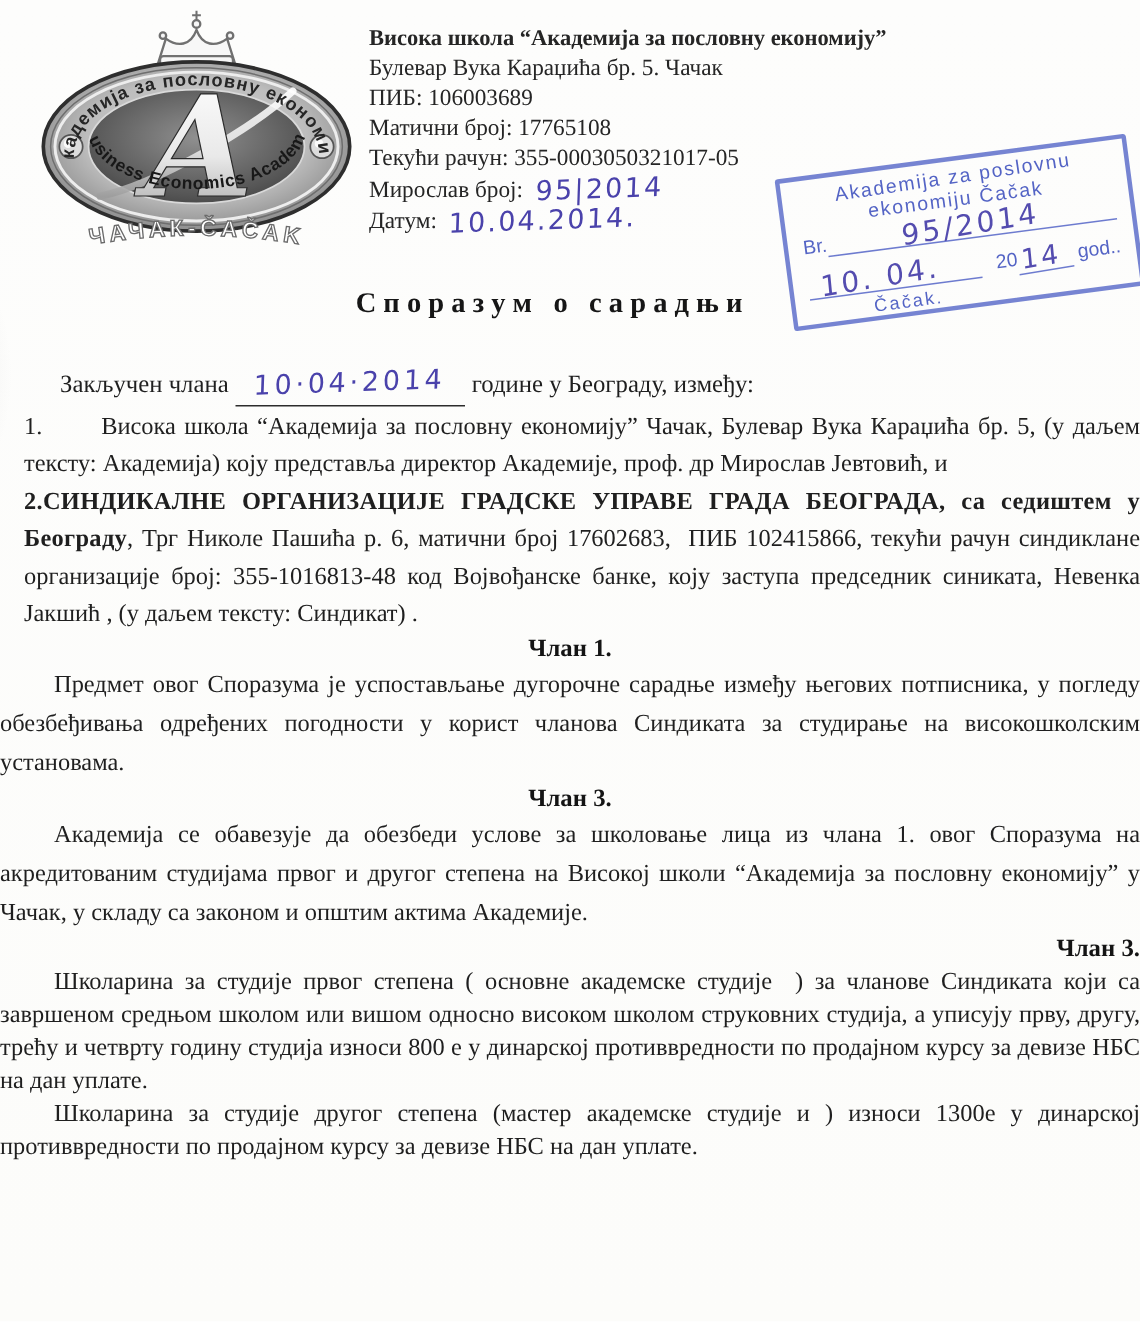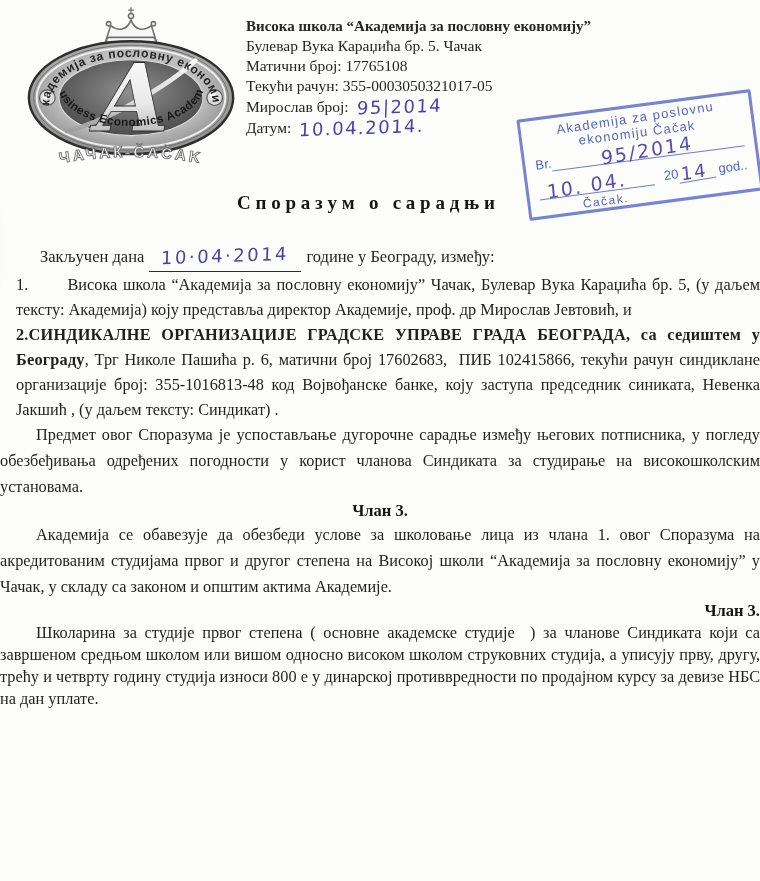--- a/index.html
+++ b/index.html
@@ -137,6 +137,7 @@
   <div class="letterhead">
     <div class="lh-line lh-bold">Висока школа “Академија за пословну економију”</div>
     <div class="lh-line">Булевар Вука Караџића бр. 5. Чачак</div>
+    <div class="lh-line">ПИБ: 106003689</div>
     <div class="lh-line">Матични број: 17765108</div>
     <div class="lh-line">Текући рачун: 355-0003050321017-05</div>
     <div class="lh-line">

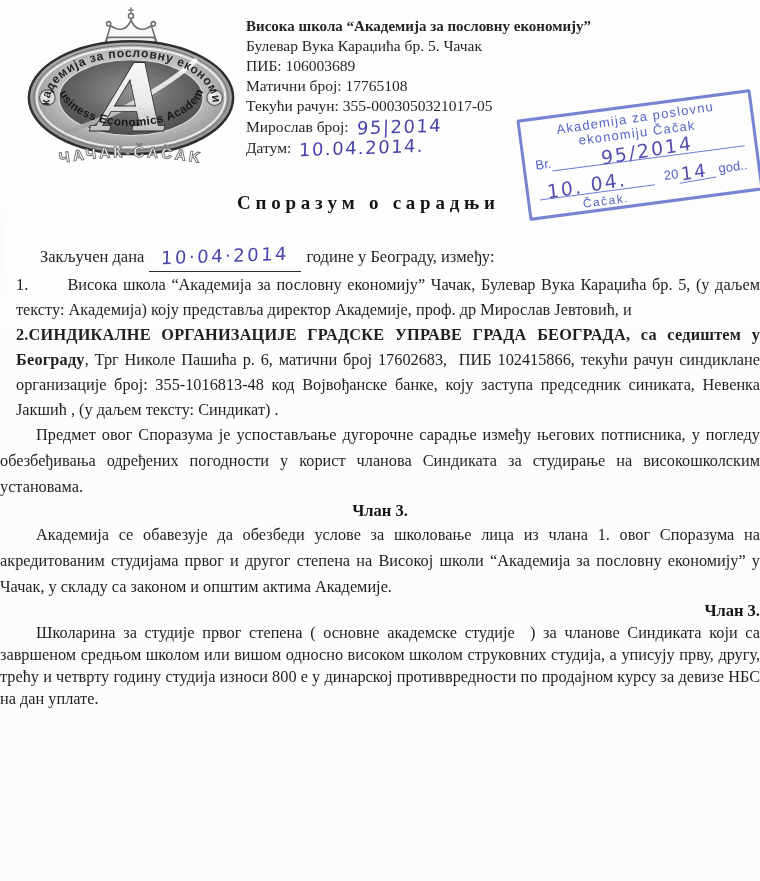--- a/index.html
+++ b/index.html
@@ -168,7 +168,7 @@
   <div class="title">С п о р а з у м   о   с а р а д њ и</div>
 
   <div class="content">
-    <p class="intro"><span class="intro-indent"></span><span>Закључен дана</span><span class="u-date"><span class="hand">10·04·2014</span></span><span>године у Београду, између:</span></p>
+    <p class="intro"><span class="intro-indent"></span><span>Закључен члана</span><span class="u-date"><span class="hand">10·04·2014</span></span><span>године у Београду, између:</span></p>
 
     <p class="parties"><span>1.&nbsp;&nbsp;&nbsp;&nbsp;&nbsp;&nbsp;&nbsp;Висока школа “Академија за пословну економију” Чачак, Булевар Вука Караџића бр. 5, (у даљем тексту: Академија) коју представља директор Академије, проф. др Мирослав Јевтовић, и</span><br><span class="party2-lead">2.СИНДИКАЛНЕ ОРГАНИЗАЦИЈЕ ГРАДСКЕ УПРАВЕ ГРАДА БЕОГРАДА, са седиштем у Београду</span><span>, Трг Николе Пашића р. 6, матични број 17602683,&nbsp; ПИБ 102415866, текући рачун синдиклане организације број: 355-1016813-48 код Војвођанске банке, коју заступа председник синиката, Невенка Јакшић , (у даљем тексту: Синдикат) .</span></p>
 

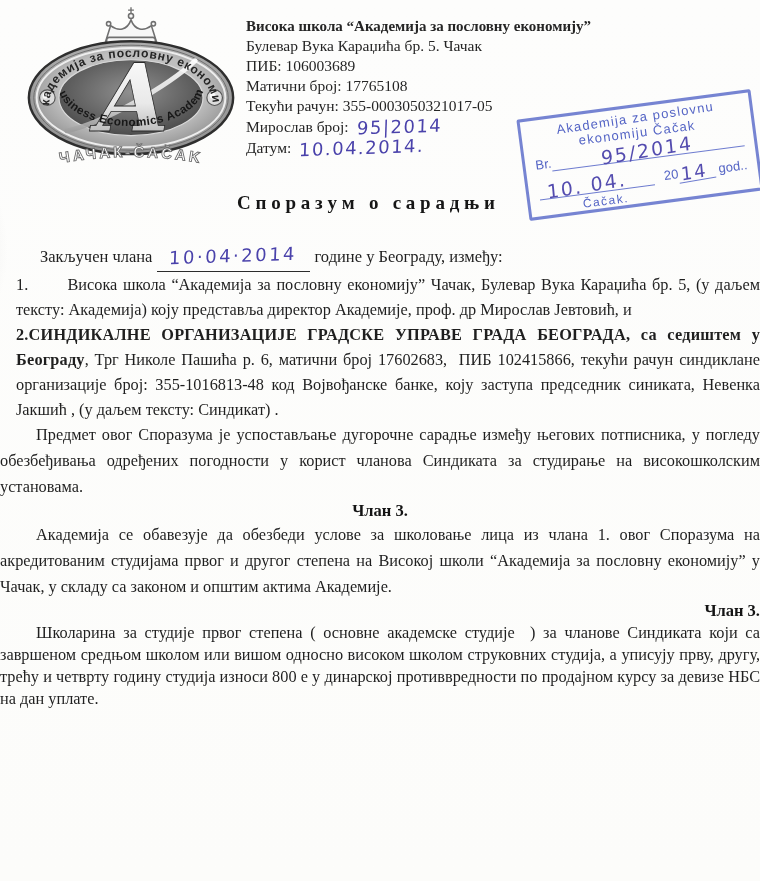--- a/index.html
+++ b/index.html
@@ -172,6 +172,7 @@
 
     <p class="parties"><span>1.&nbsp;&nbsp;&nbsp;&nbsp;&nbsp;&nbsp;&nbsp;Висока школа “Академија за пословну економију” Чачак, Булевар Вука Караџића бр. 5, (у даљем тексту: Академија) коју представља директор Академије, проф. др Мирослав Јевтовић, и</span><br><span class="party2-lead">2.СИНДИКАЛНЕ ОРГАНИЗАЦИЈЕ ГРАДСКЕ УПРАВЕ ГРАДА БЕОГРАДА, са седиштем у Београду</span><span>, Трг Николе Пашића р. 6, матични број 17602683,&nbsp; ПИБ 102415866, текући рачун синдиклане организације број: 355-1016813-48 код Војвођанске банке, коју заступа председник синиката, Невенка Јакшић , (у даљем тексту: Синдикат) .</span></p>
 
+    <p class="article-heading h1">Члан 1.</p>
     <p class="article-body b1">Предмет овог Споразума је успостављање дугорочне сарадње између његових потписника, у погледу обезбеђивања одређених погодности у корист чланова Синдиката за студирање на високошколским установама.</p>
 
     <p class="article-heading h2">Члан 3.</p>

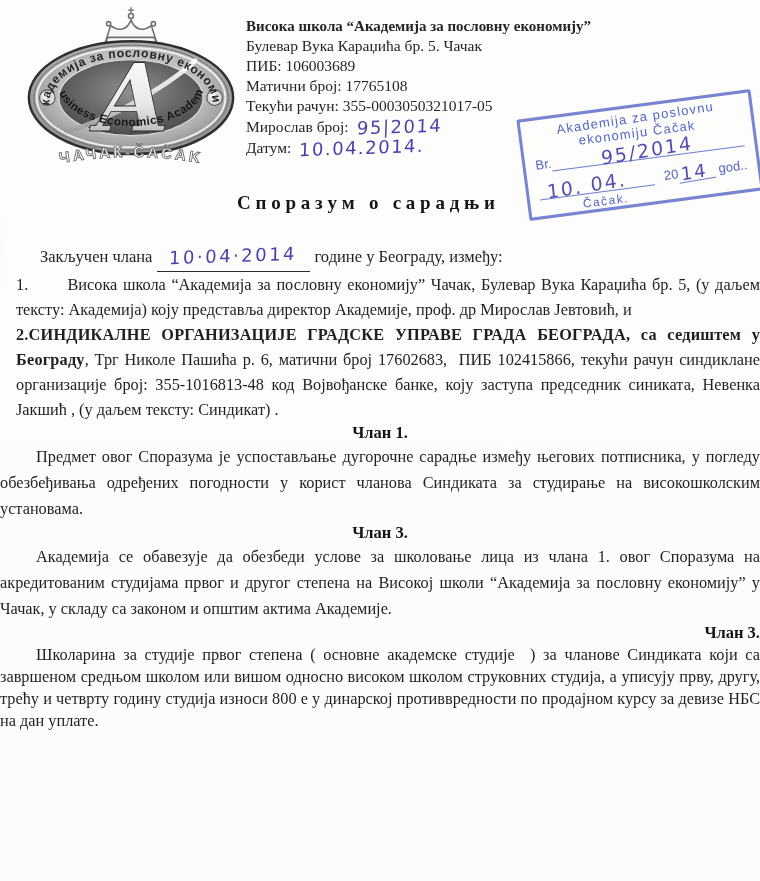--- a/index.html
+++ b/index.html
@@ -180,6 +180,7 @@
 
     <p class="article-heading h3">Члан 3.</p>
     <p class="article-body b3">Школарина за студије првог степена ( основне академске студије&nbsp; ) за чланове Синдиката који са завршеном средњом школом или вишом односно високом школом струковних студија, а уписују прву, другу, трећу и четврту годину студија износи 800 е у динарској противвредности по продајном курсу за девизе НБС на дан уплате.</p>
+    <p class="article-body b3b">Школарина за студије другог степена (мастер академске студије и ) износи 1300е у динарској противвредности по продајном курсу за девизе НБС на дан уплате.</p>
   </div>
 
 </div>

